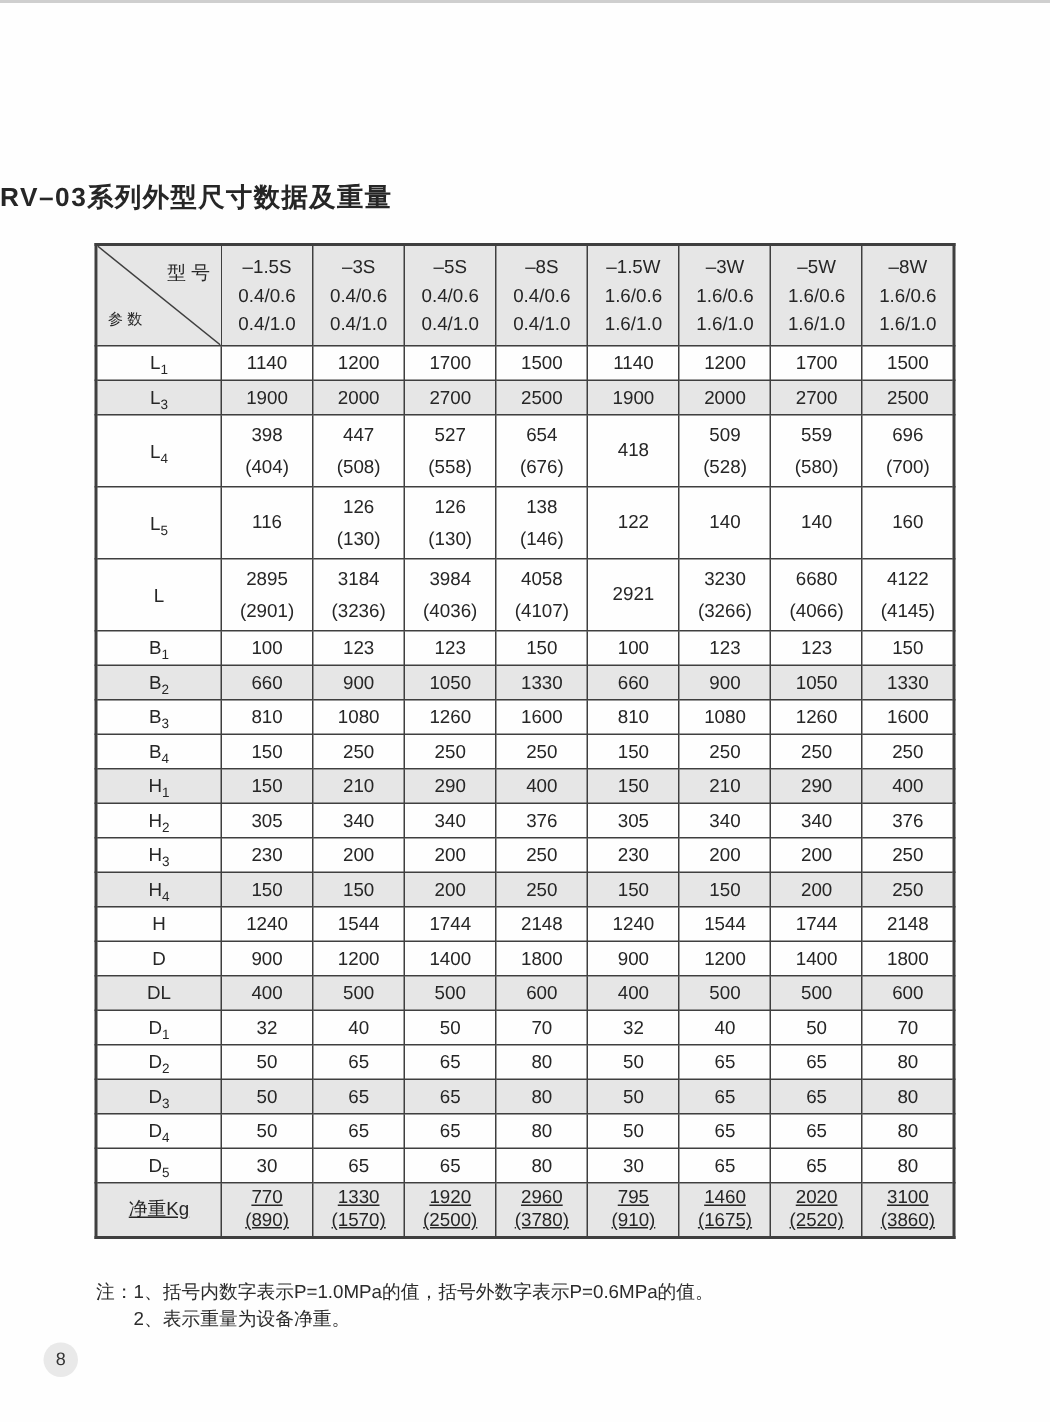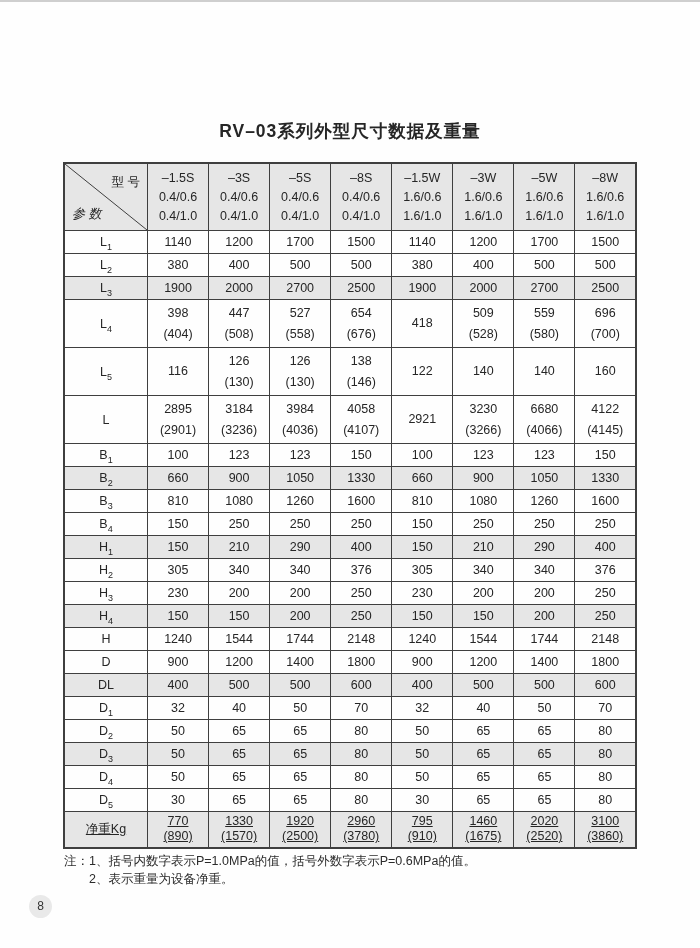--- a/index.html
+++ b/index.html
@@ -10,7 +10,7 @@
   }
   .top-edge{position:absolute;top:0;left:0;right:0;height:2px;background:#cfcfcf;}
   .title{
-    position:absolute;top:119px;left:0;width:100%;text-align:center;
+    position:absolute;top:119px;left:0;width:100%;text-align:left;
     font-size:17.5px;font-weight:bold;letter-spacing:1px;margin:0;
   }
   table.dim-table{

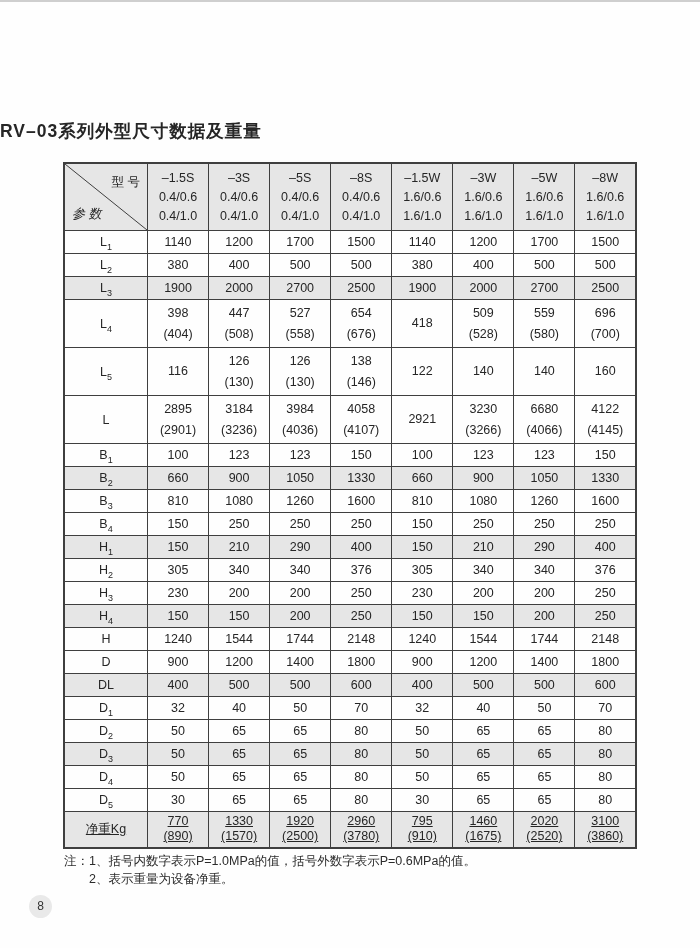--- a/index.html
+++ b/index.html
@@ -26,7 +26,7 @@
   th.corner{width:82px;position:relative;}
   th.corner svg{position:absolute;inset:0;width:100%;height:100%;}
   .corner-top{position:absolute;top:9px;right:7px;font-size:12.5px;}
-  .corner-bottom{position:absolute;bottom:7px;left:7px;font-size:13px;font-style:italic;}
+  .corner-bottom{position:absolute;bottom:7px;left:7px;font-size:10px;}
   tbody tr.row-regular{height:23px;}
   tbody tr.row-tall{height:48px;padding-left:42px;}
   tbody tr.row-weight{height:36px;text-decoration:underline;}

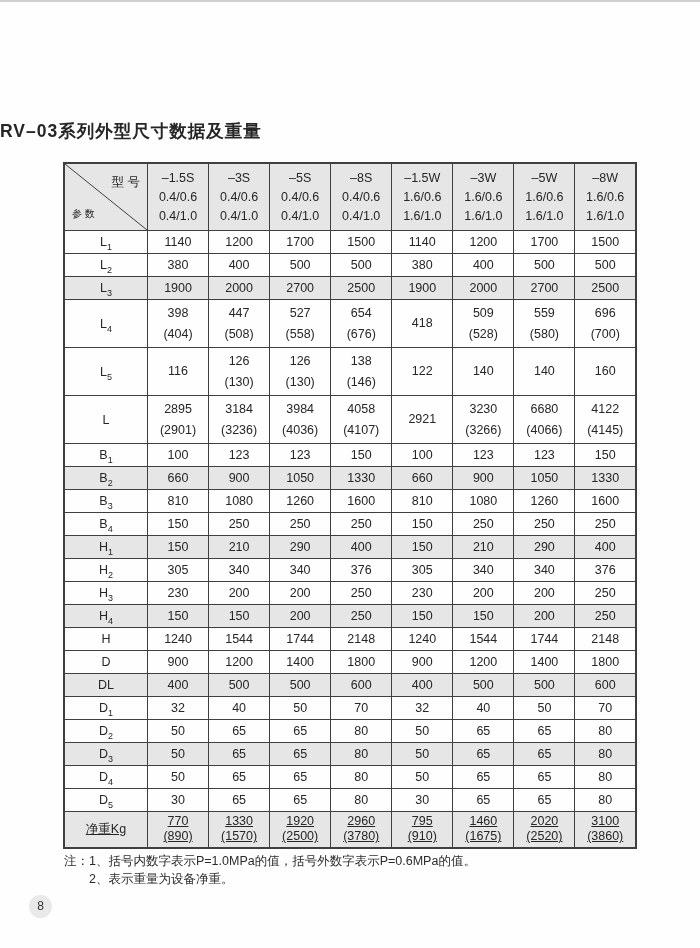--- a/index.html
+++ b/index.html
@@ -116,17 +116,6 @@
         <td class="cell">1200</td>
         <td class="cell">1700</td>
         <td class="cell">1500</td>
-      </tr>
-      <tr class="row-regular">
-        <td class="row-label"><span>L</span><sub>2</sub></td>
-        <td class="cell">380</td>
-        <td class="cell">400</td>
-        <td class="cell">500</td>
-        <td class="cell">500</td>
-        <td class="cell">380</td>
-        <td class="cell">400</td>
-        <td class="cell">500</td>
-        <td class="cell">500</td>
       </tr>
       <tr class="shaded row-regular">
         <td class="row-label"><span>L</span><sub>3</sub></td>

